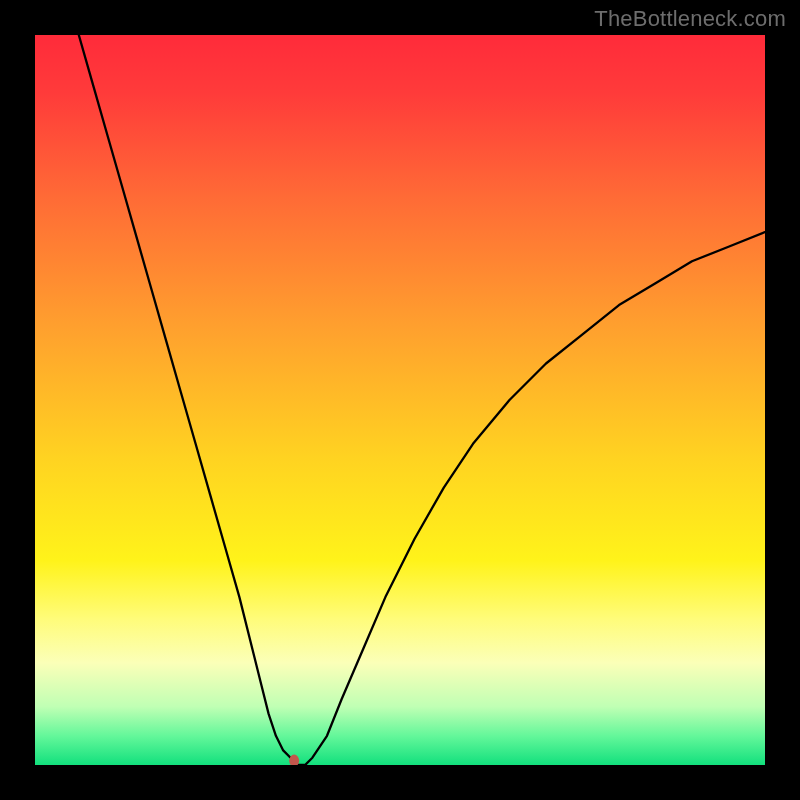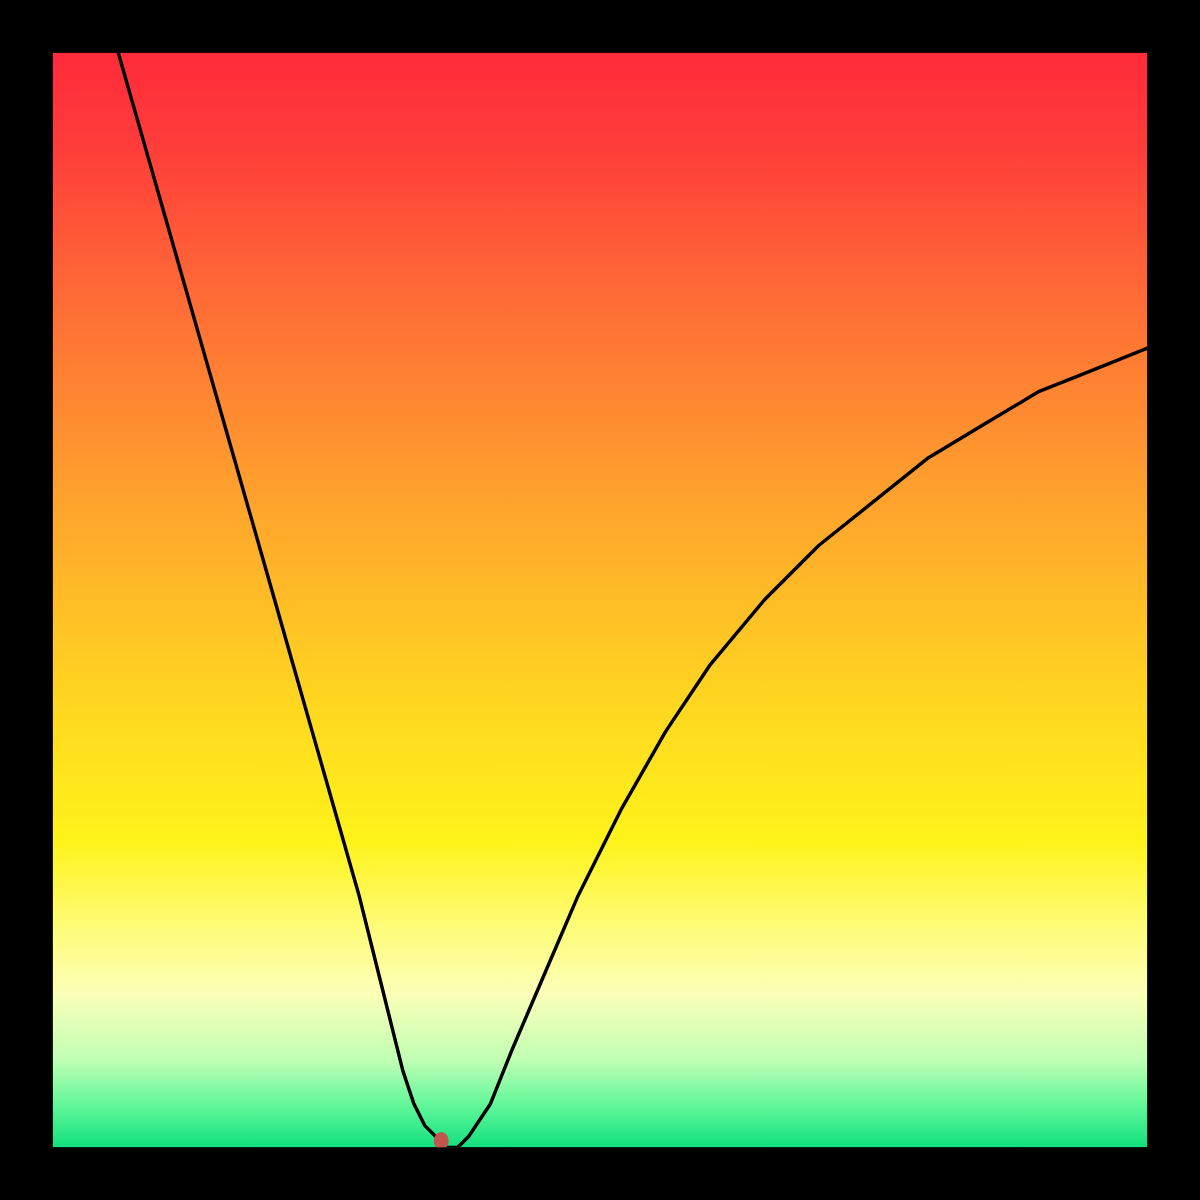--- a/index.html
+++ b/index.html
@@ -43,6 +43,7 @@
 
 <div class="frame">
 
+  <div class="watermark">TheBottleneck.com</div>
 
   <div class="plot">
     <svg id="chart-svg" width="730" height="730" viewBox="0 0 730 730">

